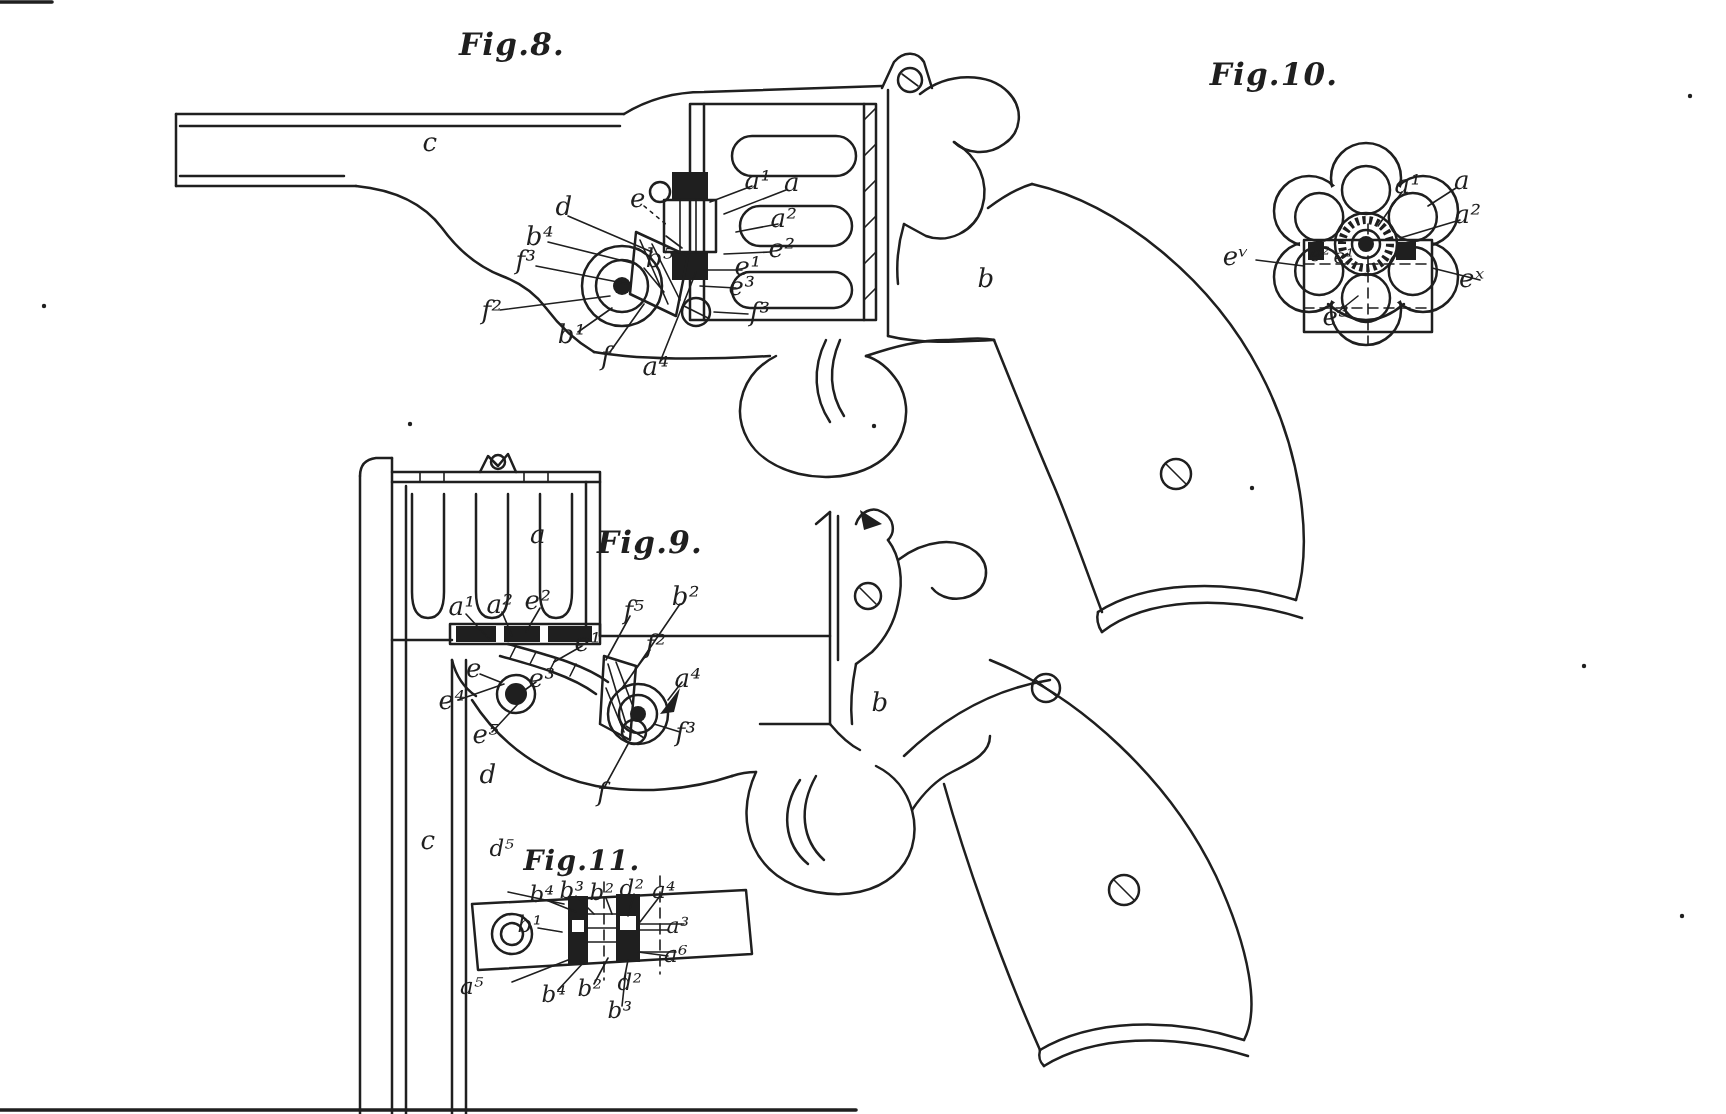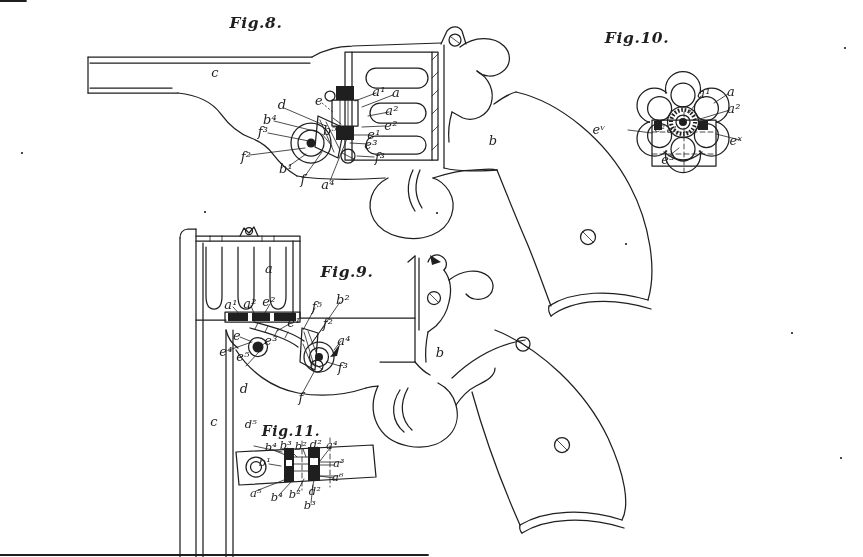--- a/index.html
+++ b/index.html
@@ -310,7 +310,7 @@
 <span class="lbl" style="left:704px;top:93px">a¹</span>
 <span class="lbl" style="left:731px;top:91px">a</span>
 <span class="lbl" style="left:734px;top:108px">a²</span>
-<span class="lbl" style="left:599px;top:129px">eᵛ</span>
+<span class="lbl" style="left:618px;top:129px">eᵛ</span>
 <span class="lbl" style="left:660px;top:128px;font-size:10px">e²</span>
 <span class="lbl" style="left:672px;top:129px;font-size:10px">e¹</span>
 <span class="lbl" style="left:736px;top:140px">eˣ</span>

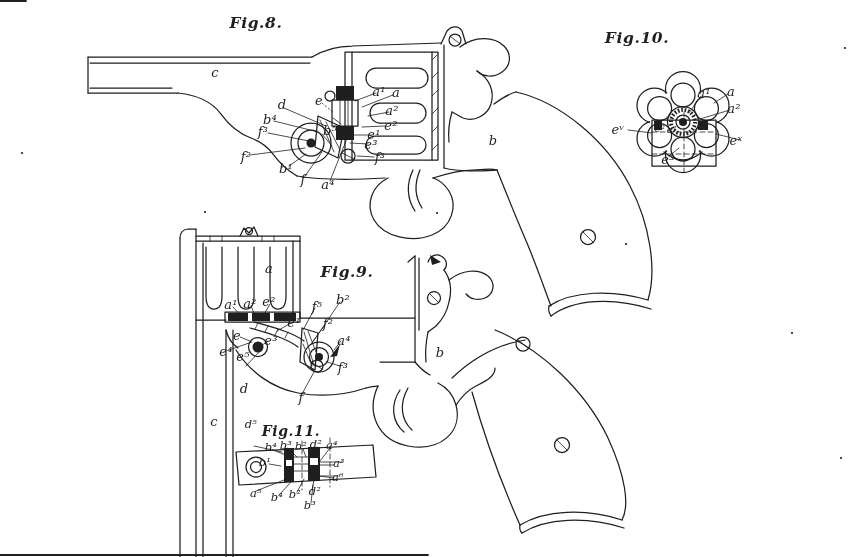--- a/index.html
+++ b/index.html
@@ -286,7 +286,7 @@
 <span class="lbl" style="left:380px;top:157px">f³</span>
 <span class="lbl" style="left:493px;top:140px">b</span>
 
-<span class="lbl title" style="left:347px;top:271px">Fig.9.</span>
+<span class="lbl title" style="left:325px;top:271px">Fig.9.</span>
 <span class="lbl" style="left:269px;top:268px">a</span>
 <span class="lbl" style="left:231px;top:304px">a¹</span>
 <span class="lbl" style="left:250px;top:303px">a²</span>

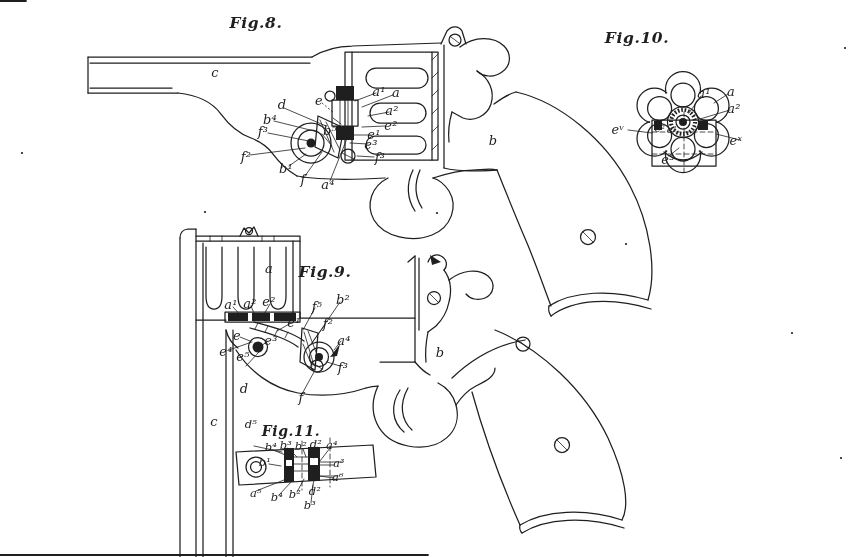--- a/index.html
+++ b/index.html
@@ -300,7 +300,7 @@
 <span class="lbl" style="left:237px;top:335px">e</span>
 <span class="lbl" style="left:226px;top:351px">e⁴</span>
 <span class="lbl" style="left:271px;top:340px">e³</span>
-<span class="lbl" style="left:243px;top:356px">e⁵</span>
+<span class="lbl" style="left:243px;top:368px">e⁵</span>
 <span class="lbl" style="left:244px;top:388px">d</span>
 <span class="lbl" style="left:301px;top:397px">f</span>
 <span class="lbl" style="left:214px;top:421px">c</span>

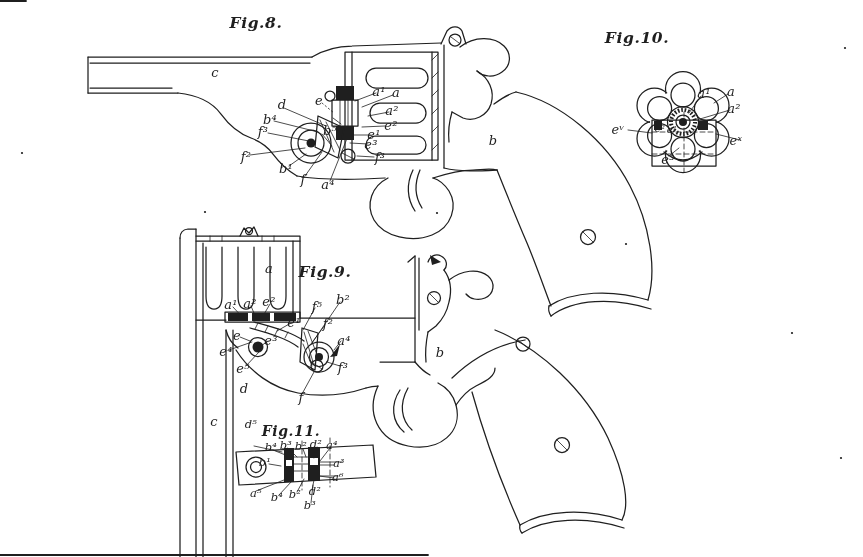--- a/index.html
+++ b/index.html
@@ -326,7 +326,7 @@
 <span class="lbl" style="left:265px;top:462px;font-size:11.5px">b¹</span>
 <span class="lbl" style="left:339px;top:463px;font-size:11px">a³</span>
 <span class="lbl" style="left:338px;top:477px;font-size:11.5px">a⁶</span>
-<span class="lbl" style="left:256px;top:493px;font-size:11.5px">a⁵</span>
+<span class="lbl" style="left:236px;top:493px;font-size:11.5px">a⁵</span>
 <span class="lbl" style="left:277px;top:497px;font-size:11.5px">b⁴</span>
 <span class="lbl" style="left:295px;top:494px;font-size:11.5px">b²</span>
 <span class="lbl" style="left:315px;top:491px;font-size:11.5px">d²</span>

